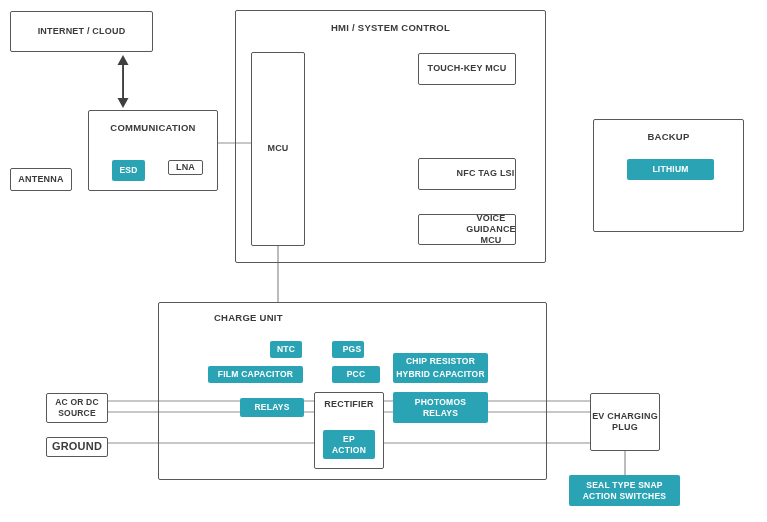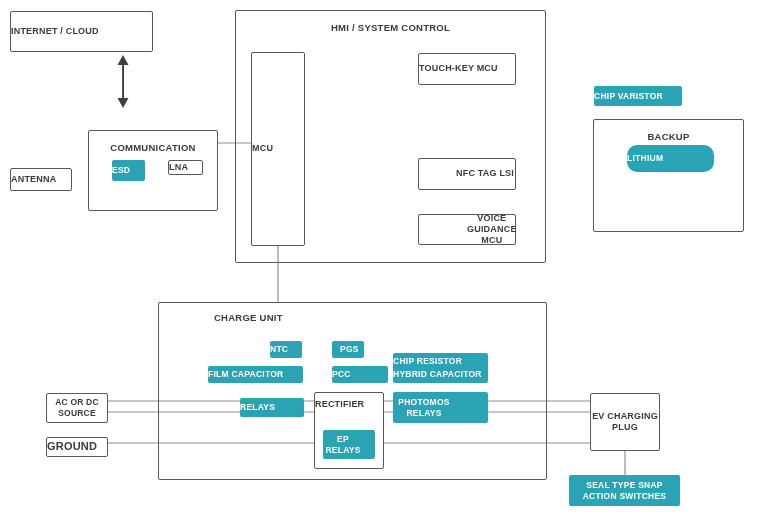--- a/index.html
+++ b/index.html
@@ -10,7 +10,7 @@
   svg.wires { position:absolute; left:0; top:0; z-index:0; }
   .node {
     position:absolute; box-sizing:border-box; z-index:1;
-    display:flex; align-items:center; justify-content:flex-start;
+    display:flex; align-items:center; justify-content:center;
     text-align:center; line-height:1.25;
   }
   .outline {            

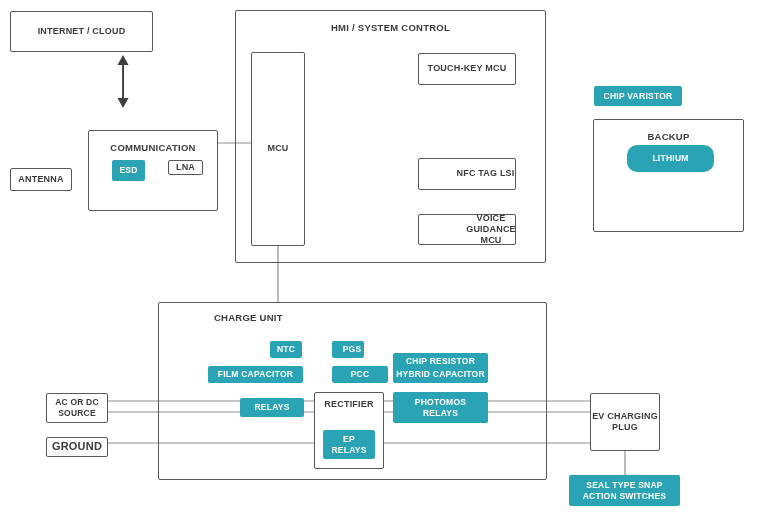--- a/index.html
+++ b/index.html
@@ -88,9 +88,6 @@
     <span>VOICE GUIDANCE MCU</span>
   </div>
 
-  <div class="node teal" style="left:594px; top:86px; width:88px; height:20px;">
-    <span>CHIP VARISTOR</span>
-  </div>
   <div class="node frame" style="left:593px; top:119px; width:151px; height:113px;">
     <span class="title">BACKUP</span>
   </div>

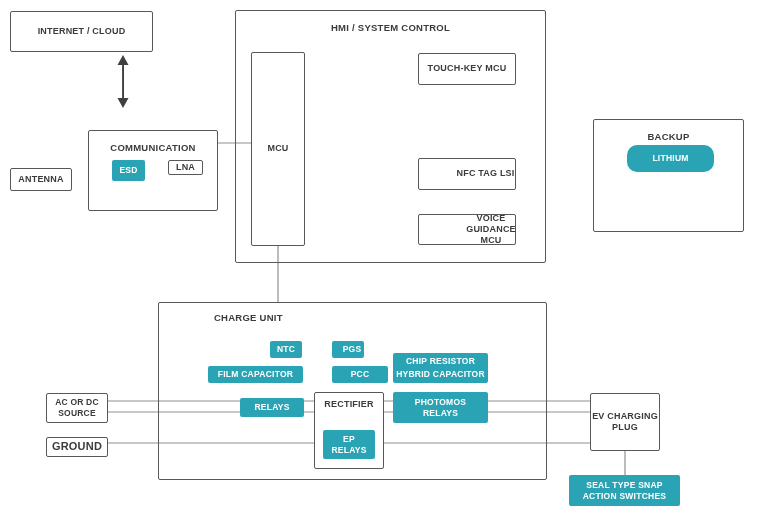--- a/index.html
+++ b/index.html
@@ -58,7 +58,7 @@
     <span>INTERNET / CLOUD</span>
   </div>
 
-  <div class="node frame" style="left:88px; top:110px; width:130px; height:81px;margin-top:20px;">
+  <div class="node frame" style="left:88px; top:110px; width:130px; height:81px;">
     <span class="title">COMMUNICATION</span>
   </div>
   <div class="node teal" style="left:112px; top:160px; width:33px; height:21px;">

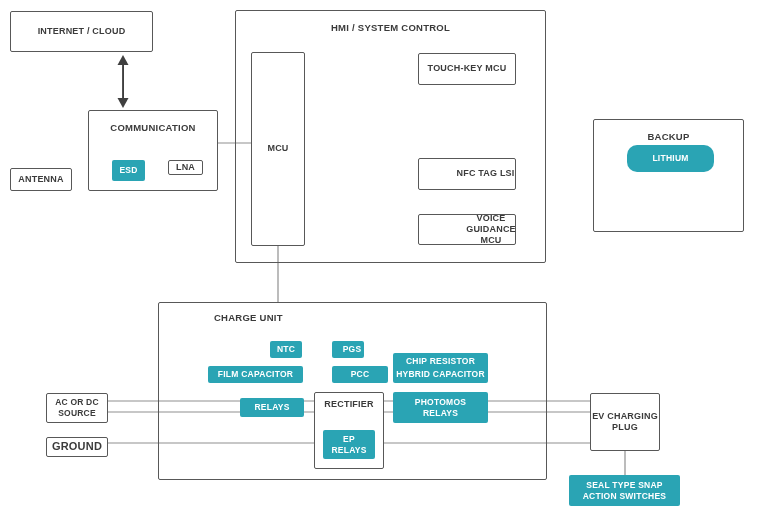--- a/index.html
+++ b/index.html
@@ -91,7 +91,7 @@
   <div class="node frame" style="left:593px; top:119px; width:151px; height:113px;">
     <span class="title">BACKUP</span>
   </div>
-  <div class="node teal" style="left:627px; top:145px; width:87px; height:27px;border-radius:10px;">
+  <div class="node teal" style="left:627px; top:159px; width:87px; height:21px;">
     <span>LITHIUM</span>
   </div>
 

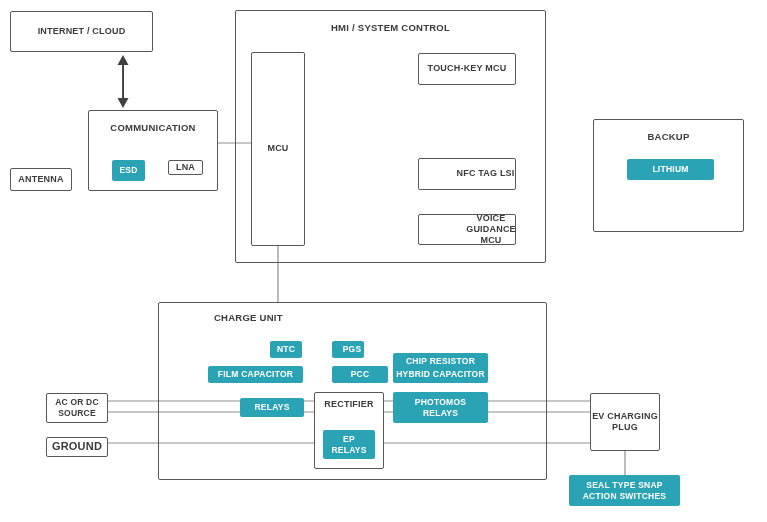--- a/index.html
+++ b/index.html
@@ -110,7 +110,7 @@
   <div class="node teal" style="left:208px; top:366px; width:95px; height:17px;">
     <span>FILM CAPACITOR</span>
   </div>
-  <div class="node teal" style="left:332px; top:366px; width:56px; height:17px;">
+  <div class="node teal" style="left:332px; top:366px; width:48px; height:17px;">
     <span>PCC</span>
   </div>
   <div class="node teal" style="left:393px; top:366px; width:95px; height:17px;">

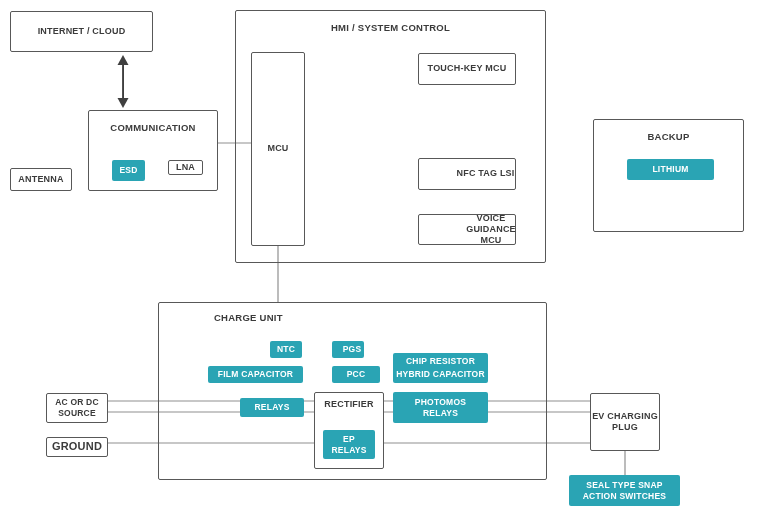--- a/index.html
+++ b/index.html
@@ -126,7 +126,7 @@
     <span>PHOTOMOS RELAYS</span>
   </div>
   <div class="node teal wrapxs" style="left:323px; top:430px; width:52px; height:29px;">
-    <span>EP RELAYS</span>
+    <span>EP ACTION</span>
   </div>
 
   <div class="node outline" style="left:46px; top:393px; width:62px; height:30px; font-size:8.5px;">

